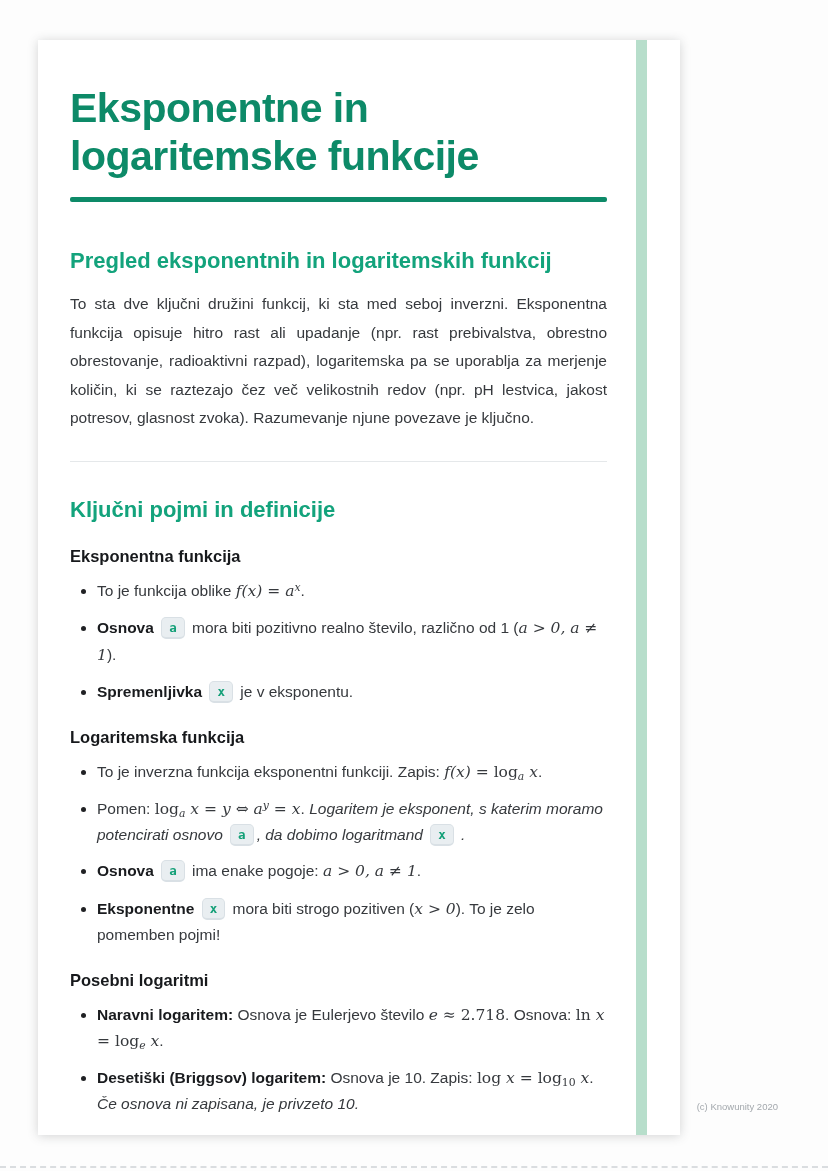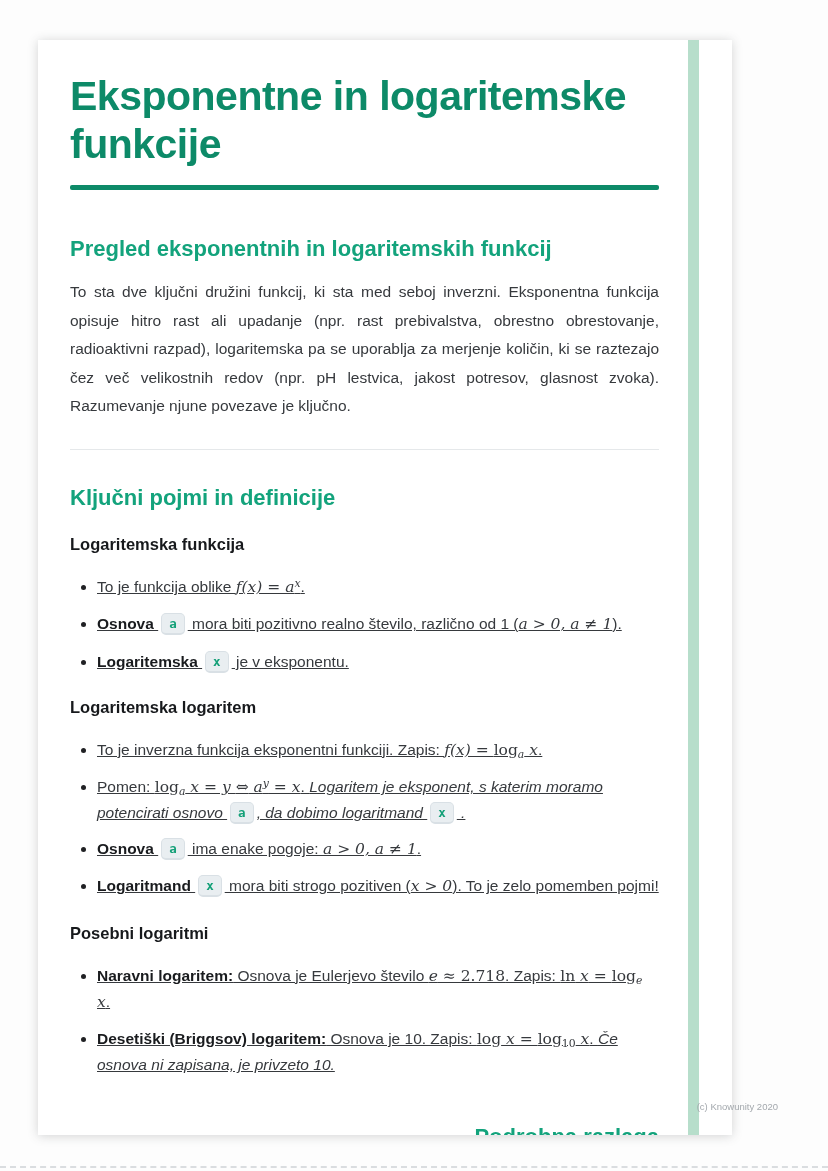--- a/index.html
+++ b/index.html
@@ -13,8 +13,8 @@
     font-family:"Liberation Sans","DejaVu Sans",sans-serif;color:var(--body);
   }
   .page{
-    position:absolute;left:38px;top:40px;width:694px;height:1095px;background:#ffffff;
-    box-shadow:0 1px 10px rgba(60,64,67,.22);padding:32px 73px 0 32px;overflow:hidden;
+    position:absolute;left:38px;top:40px;width:642px;height:1095px;background:#ffffff;
+    box-shadow:0 1px 10px rgba(60,64,67,.22);padding:44px 73px 0 32px;overflow:hidden;
   }
   .stripe{position:absolute;top:0;right:33px;width:11px;height:100%;background:var(--stripe);}
   h1{margin:0;font-size:41px;line-height:1.18;font-weight:700;color:var(--accent-dark);letter-spacing:-.5px;}

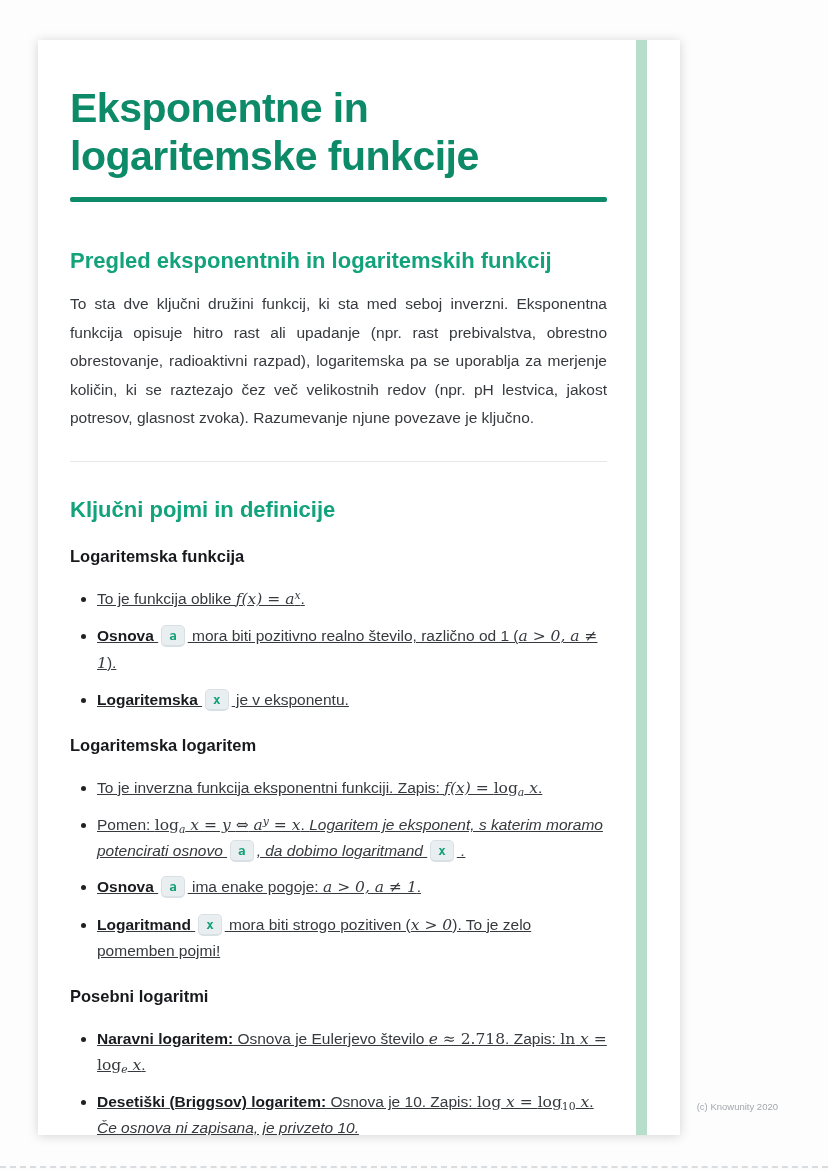--- a/index.html
+++ b/index.html
@@ -61,7 +61,7 @@
   <section>
     <h2>Ključni pojmi in definicije</h2>
 
-    <h3>Logaritemska funkcija</h3>
+    <h3>Eksponentna funkcija</h3>
     <ul>
       <li><span>To je funkcija oblike </span><span class="m">f(x) = a</span><span class="m sup">x</span><span>.</span></li>
       <li><span class="b">Osnova </span><span class="chip">a</span><span> mora biti pozitivno realno število, različno od 1 (</span><span class="m">a &gt; 0, a ≠ 1</span><span>).</span></li>

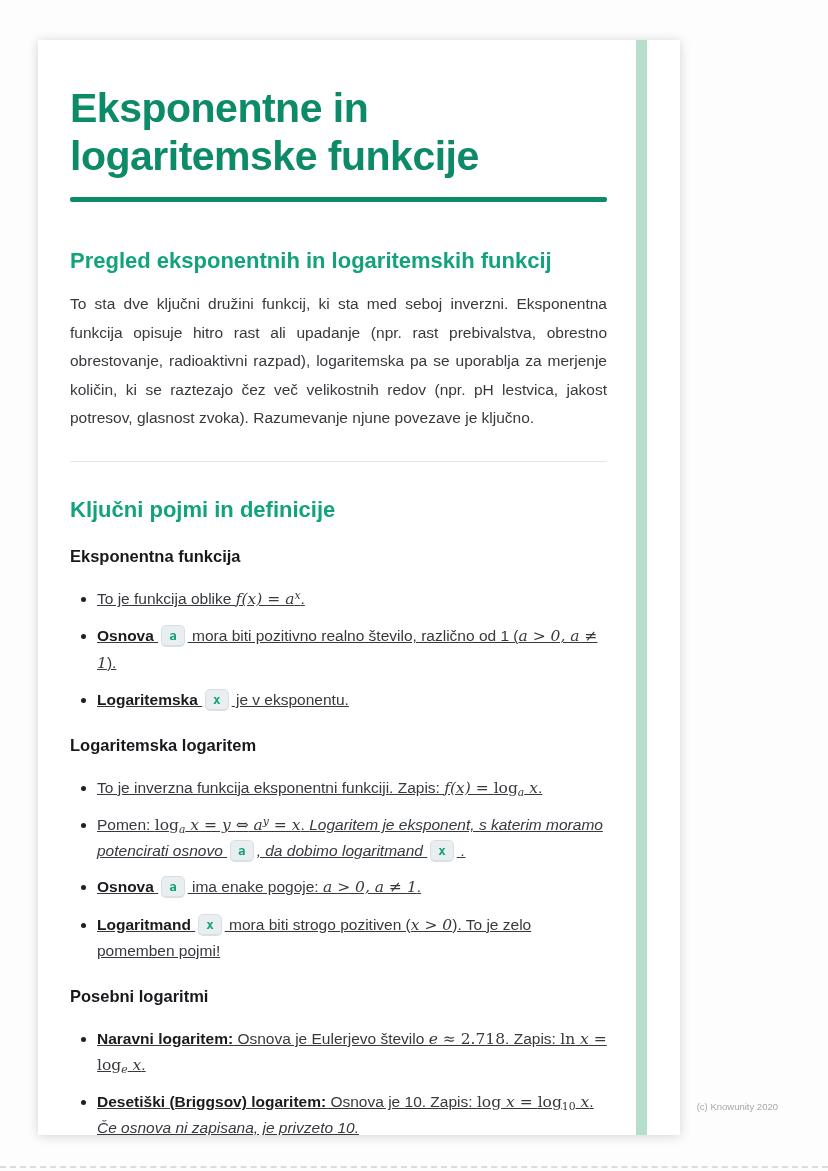--- a/index.html
+++ b/index.html
@@ -25,7 +25,7 @@
   p.lead{font-size:15.5px;line-height:1.84;text-align:justify;margin:16px 0 12px;color:var(--body);}
   hr.divider{border:none;border-top:1px solid var(--divider);margin:28px 0 0;}
   h3{font-size:16.5px;font-weight:700;color:var(--subheading);margin:24px 0 0;}
-  ul{margin:20px 0 0;padding-left:27px;text-decoration:underline;}
+  ul{margin:12px 0 0;padding-left:27px;}
   li{font-size:15.5px;line-height:1.62;margin:0 0 11px;color:var(--body);}
   li::marker{color:#202124;}
   .b{font-weight:700;color:#191b1e;text-align:right;}

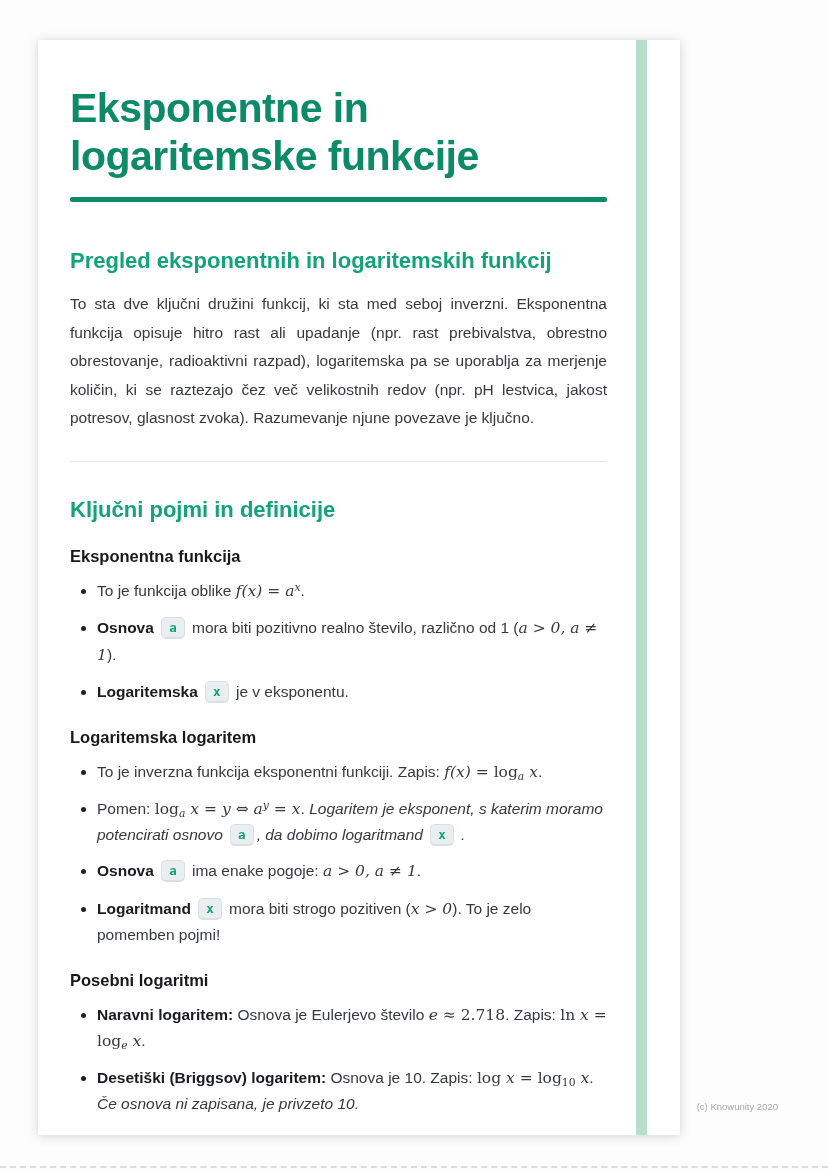--- a/index.html
+++ b/index.html
@@ -65,7 +65,7 @@
     <ul>
       <li><span>To je funkcija oblike </span><span class="m">f(x) = a</span><span class="m sup">x</span><span>.</span></li>
       <li><span class="b">Osnova </span><span class="chip">a</span><span> mora biti pozitivno realno število, različno od 1 (</span><span class="m">a &gt; 0, a ≠ 1</span><span>).</span></li>
-      <li><span class="b">Logaritemska </span><span class="chip">x</span><span> je v eksponentu.</span></li>
+      <li><span class="b">Spremenljivka </span><span class="chip">x</span><span> je v eksponentu.</span></li>
     </ul>
 
     <h3>Logaritemska logaritem</h3>

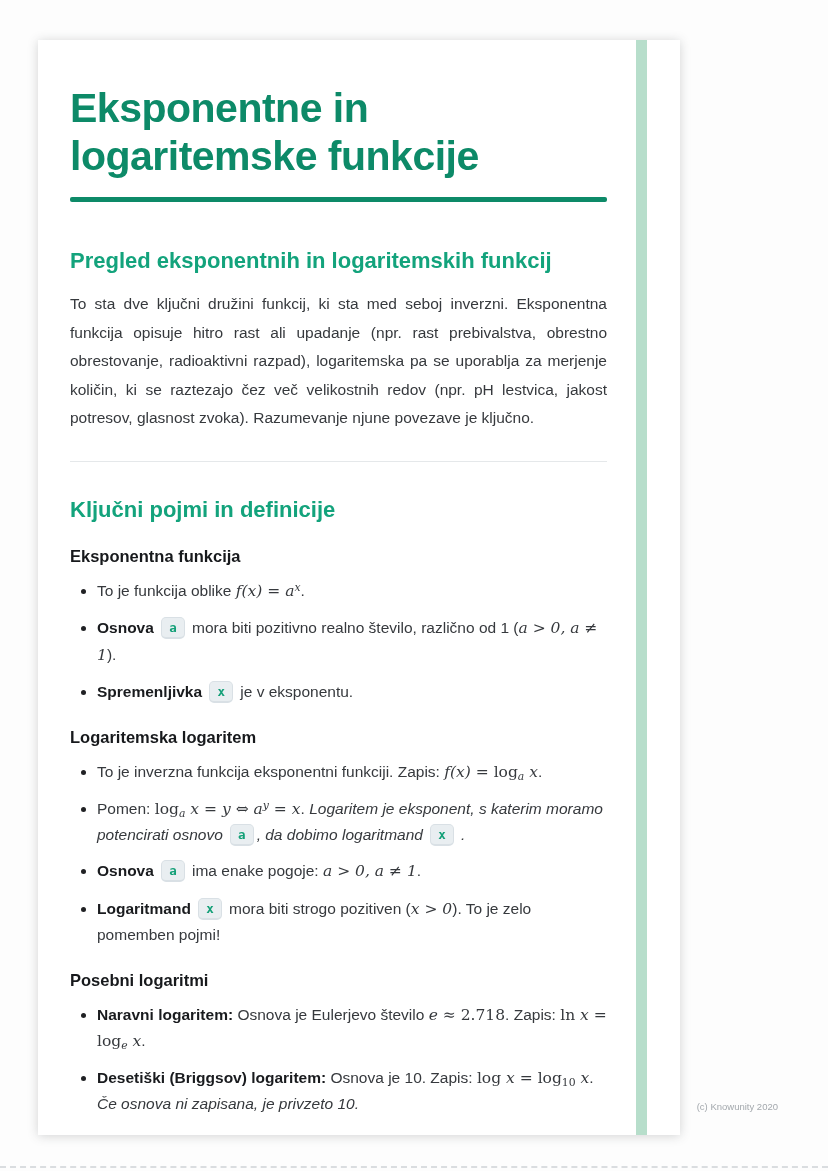--- a/index.html
+++ b/index.html
@@ -68,7 +68,7 @@
       <li><span class="b">Spremenljivka </span><span class="chip">x</span><span> je v eksponentu.</span></li>
     </ul>
 
-    <h3>Logaritemska logaritem</h3>
+    <h3>Logaritemska funkcija</h3>
     <ul>
       <li><span>To je inverzna funkcija eksponentni funkciji. Zapis: </span><span class="m">f(x) = </span><span class="mu">log</span><span class="m sub">a</span><span class="m"> x</span><span>.</span></li>
       <li><span>Pomen: </span><span class="mu">log</span><span class="m sub">a</span><span class="m"> x = y </span><span class="mu">⇔</span><span class="m"> a</span><span class="m sup">y</span><span class="m"> = x</span><span>. </span><span class="i">Logaritem je eksponent, s katerim moramo potencirati osnovo </span><span class="chip">a</span><span class="i">, da dobimo logaritmand </span><span class="chip">x</span><span class="i"> .</span></li>

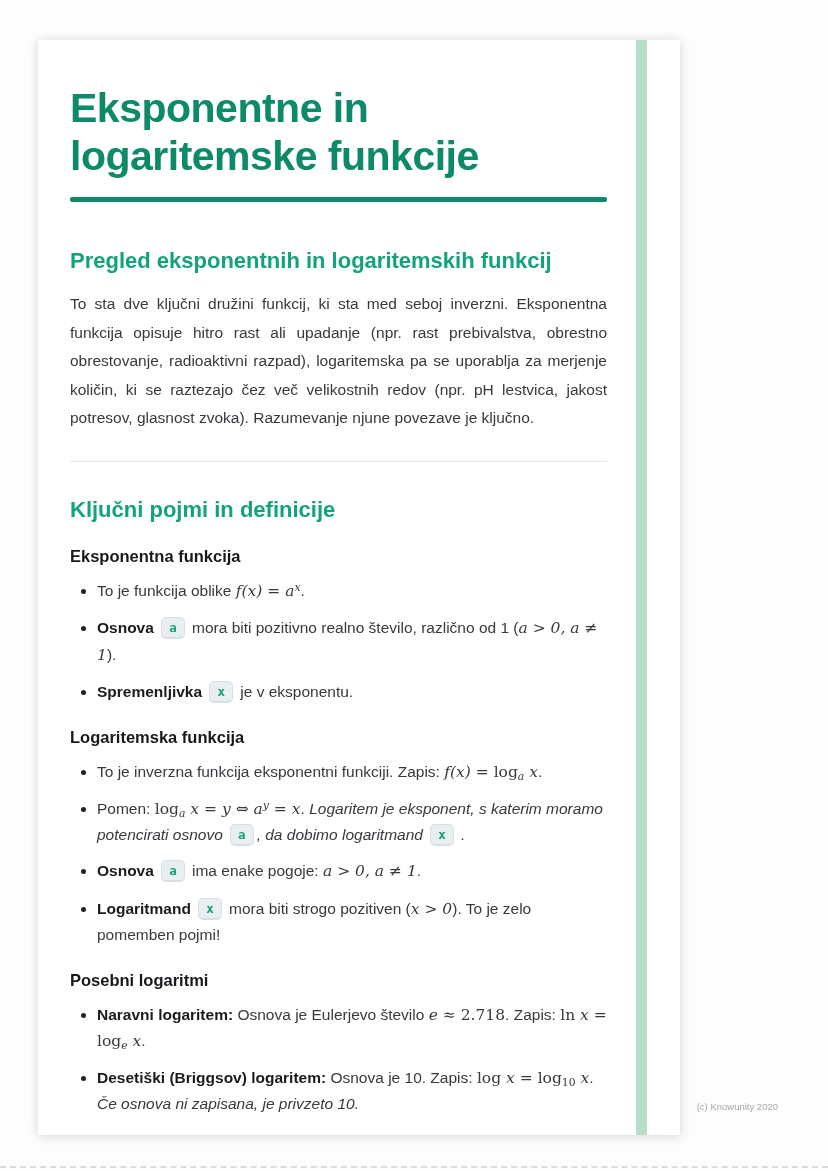--- a/index.html
+++ b/index.html
@@ -73,7 +73,7 @@
       <li><span>To je inverzna funkcija eksponentni funkciji. Zapis: </span><span class="m">f(x) = </span><span class="mu">log</span><span class="m sub">a</span><span class="m"> x</span><span>.</span></li>
       <li><span>Pomen: </span><span class="mu">log</span><span class="m sub">a</span><span class="m"> x = y </span><span class="mu">⇔</span><span class="m"> a</span><span class="m sup">y</span><span class="m"> = x</span><span>. </span><span class="i">Logaritem je eksponent, s katerim moramo potencirati osnovo </span><span class="chip">a</span><span class="i">, da dobimo logaritmand </span><span class="chip">x</span><span class="i"> .</span></li>
       <li><span class="b">Osnova </span><span class="chip">a</span><span> ima enake pogoje: </span><span class="m">a &gt; 0, a ≠ 1</span><span>.</span></li>
-      <li><span class="b">Logaritmand </span><span class="chip">x</span><span> mora biti strogo pozitiven (</span><span class="m">x &gt; 0</span><span>). To je zelo pomemben pojmi!</span></li>
+      <li><span class="b">Eksponentne </span><span class="chip">x</span><span> mora biti strogo pozitiven (</span><span class="m">x &gt; 0</span><span>). To je zelo pomemben pojmi!</span></li>
     </ul>
 
     <h3>Posebni logaritmi</h3>

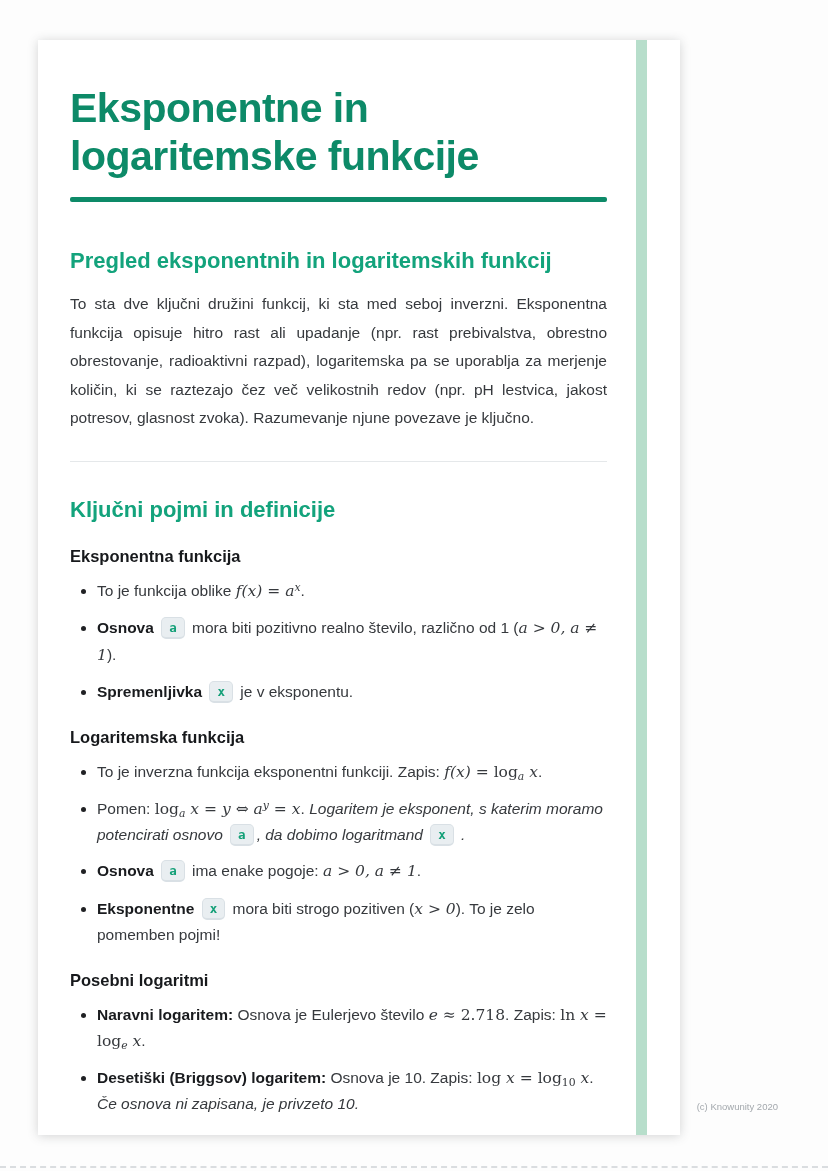--- a/index.html
+++ b/index.html
@@ -78,7 +78,7 @@
 
     <h3>Posebni logaritmi</h3>
     <ul>
-      <li><span class="b">Naravni logaritem:</span><span> Osnova je Eulerjevo število </span><span class="m">e</span><span class="mu"> ≈ 2.718</span><span>. Zapis: </span><span class="mu">ln</span><span class="m"> x</span><span class="mu"> = </span><span class="mu">log</span><span class="m sub">e</span><span class="m"> x</span><span>.</span></li>
+      <li><span class="b">Naravni logaritem:</span><span> Osnova je Eulerjevo število </span><span class="m">e</span><span class="mu"> ≈ 2.718</span><span>. Osnova: </span><span class="mu">ln</span><span class="m"> x</span><span class="mu"> = </span><span class="mu">log</span><span class="m sub">e</span><span class="m"> x</span><span>.</span></li>
       <li><span class="b">Desetiški (Briggsov) logaritem:</span><span> Osnova je 10. Zapis: </span><span class="mu">log</span><span class="m"> x = </span><span class="mu">log</span><span class="mu sub">10</span><span class="m"> x</span><span>. </span><span class="i">Če osnova ni zapisana, je privzeto 10.</span></li>
     </ul>
   </section>

